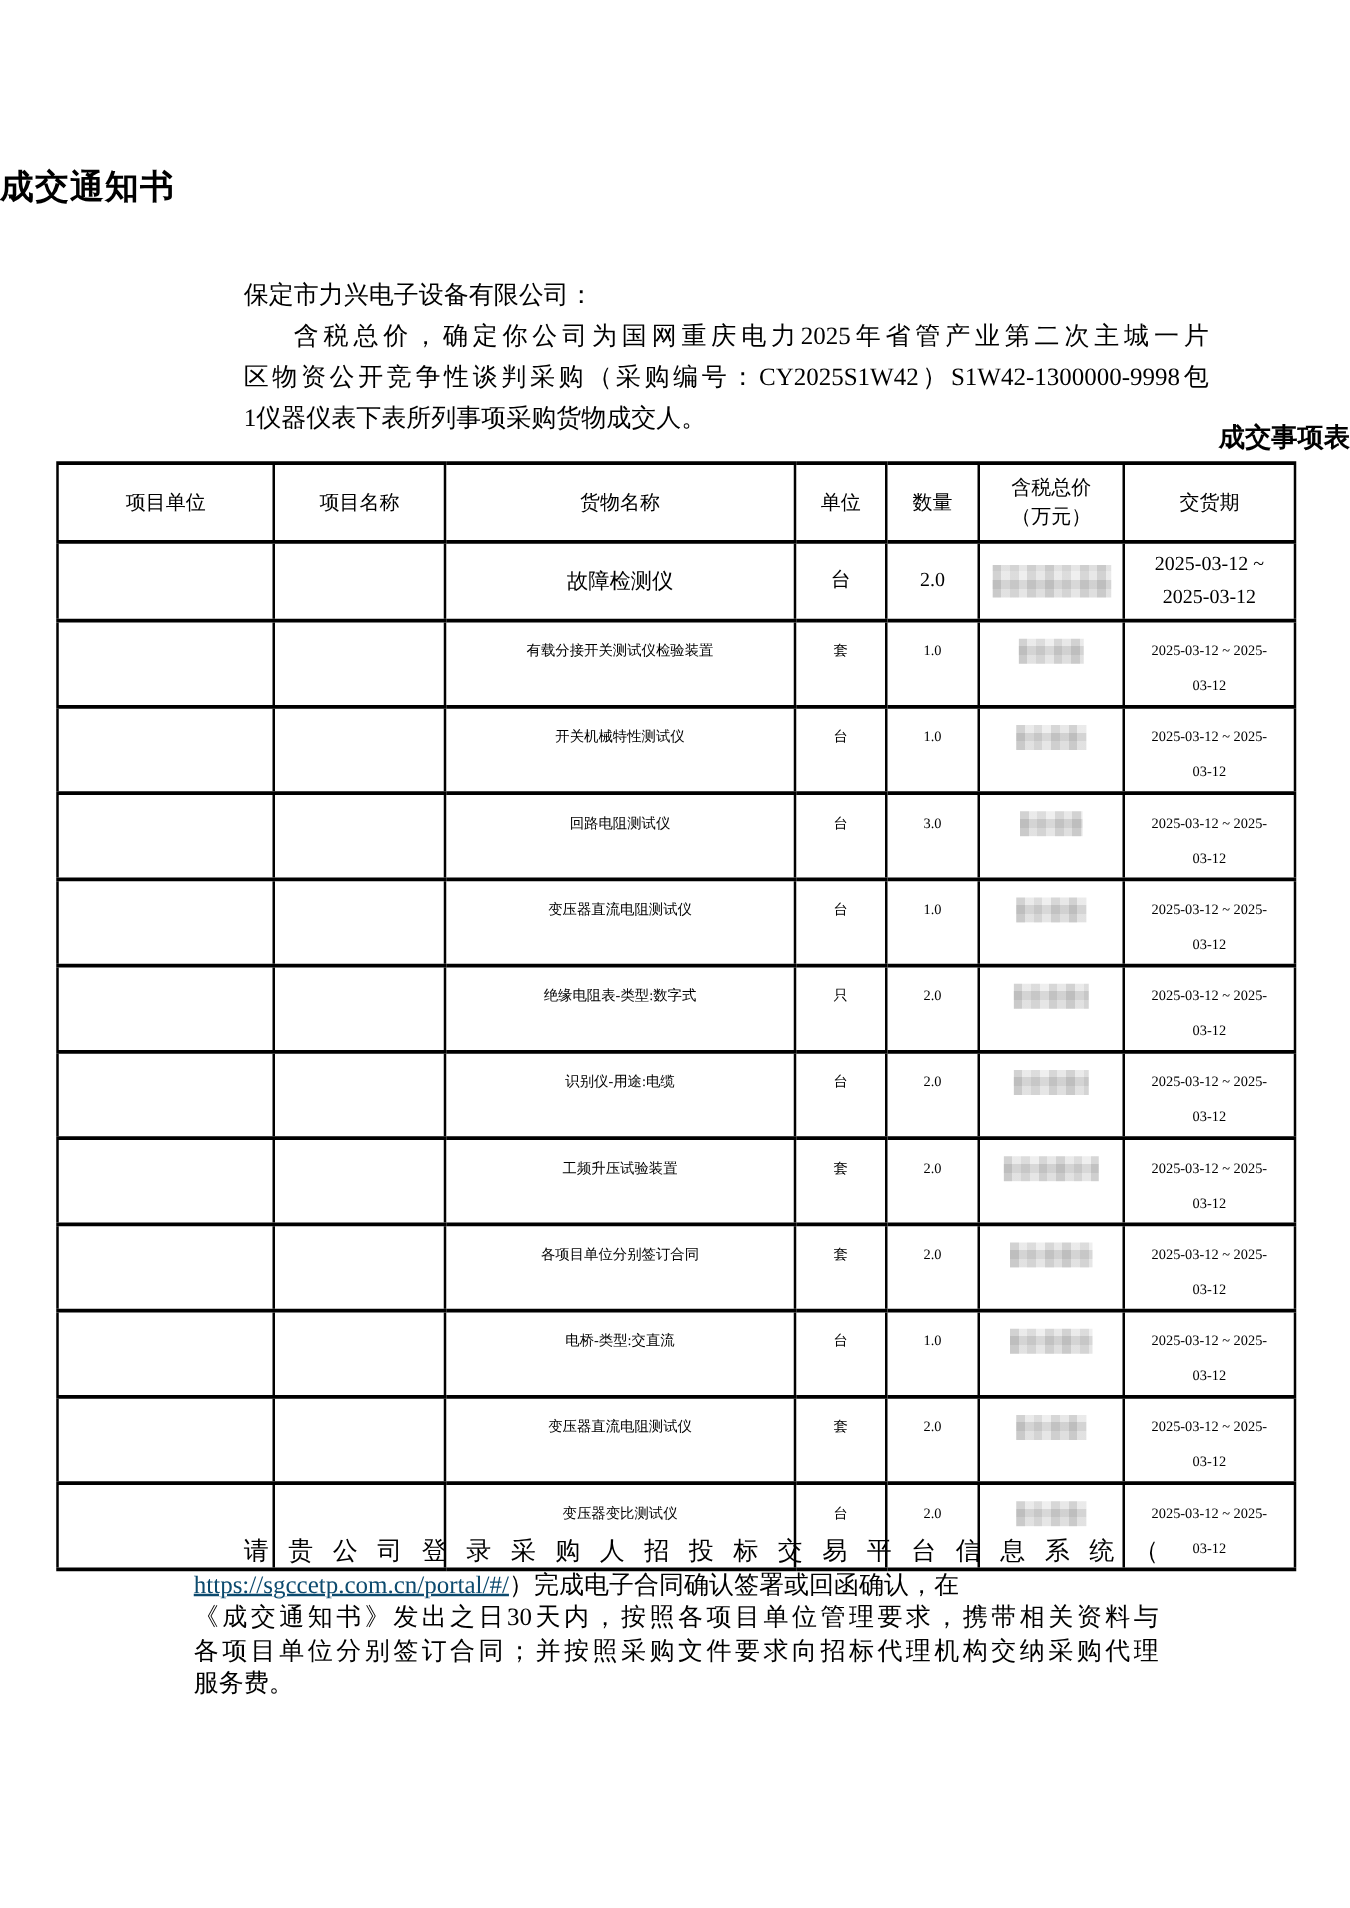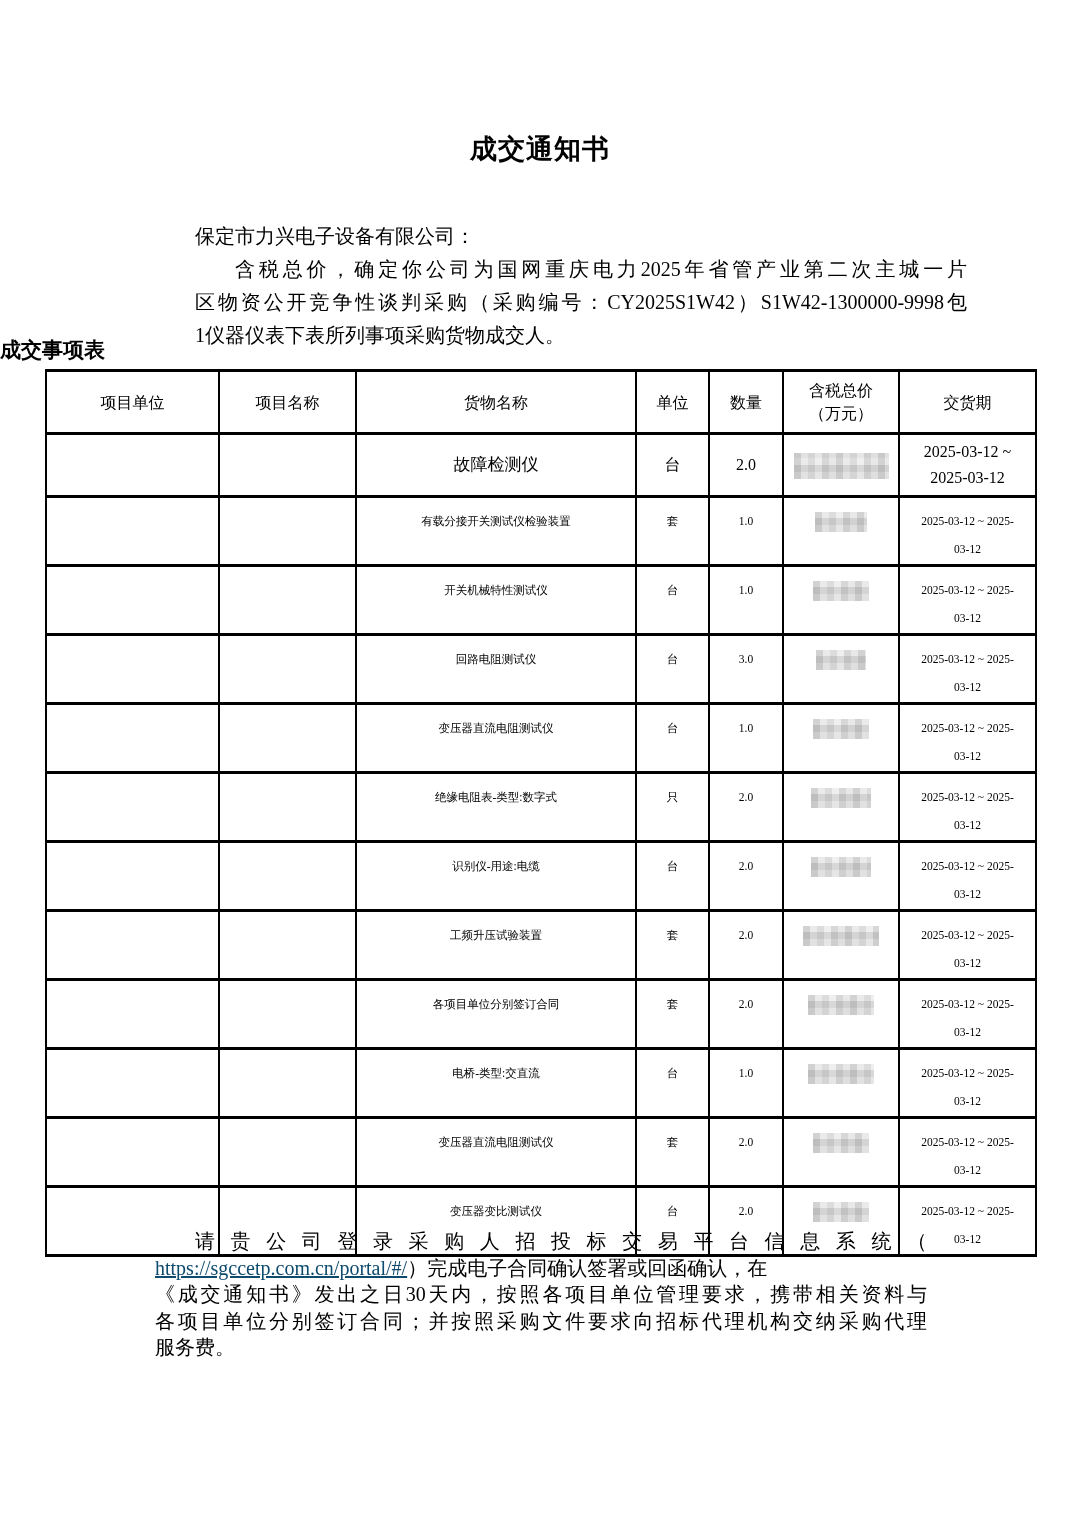--- a/index.html
+++ b/index.html
@@ -15,7 +15,6 @@
   .doc-title {
     position: absolute;
     top: 131px; left: 0; width: 1080px;
-    text-align: center;
     font-size: 27px;
     font-weight: bold;
     letter-spacing: 1px;

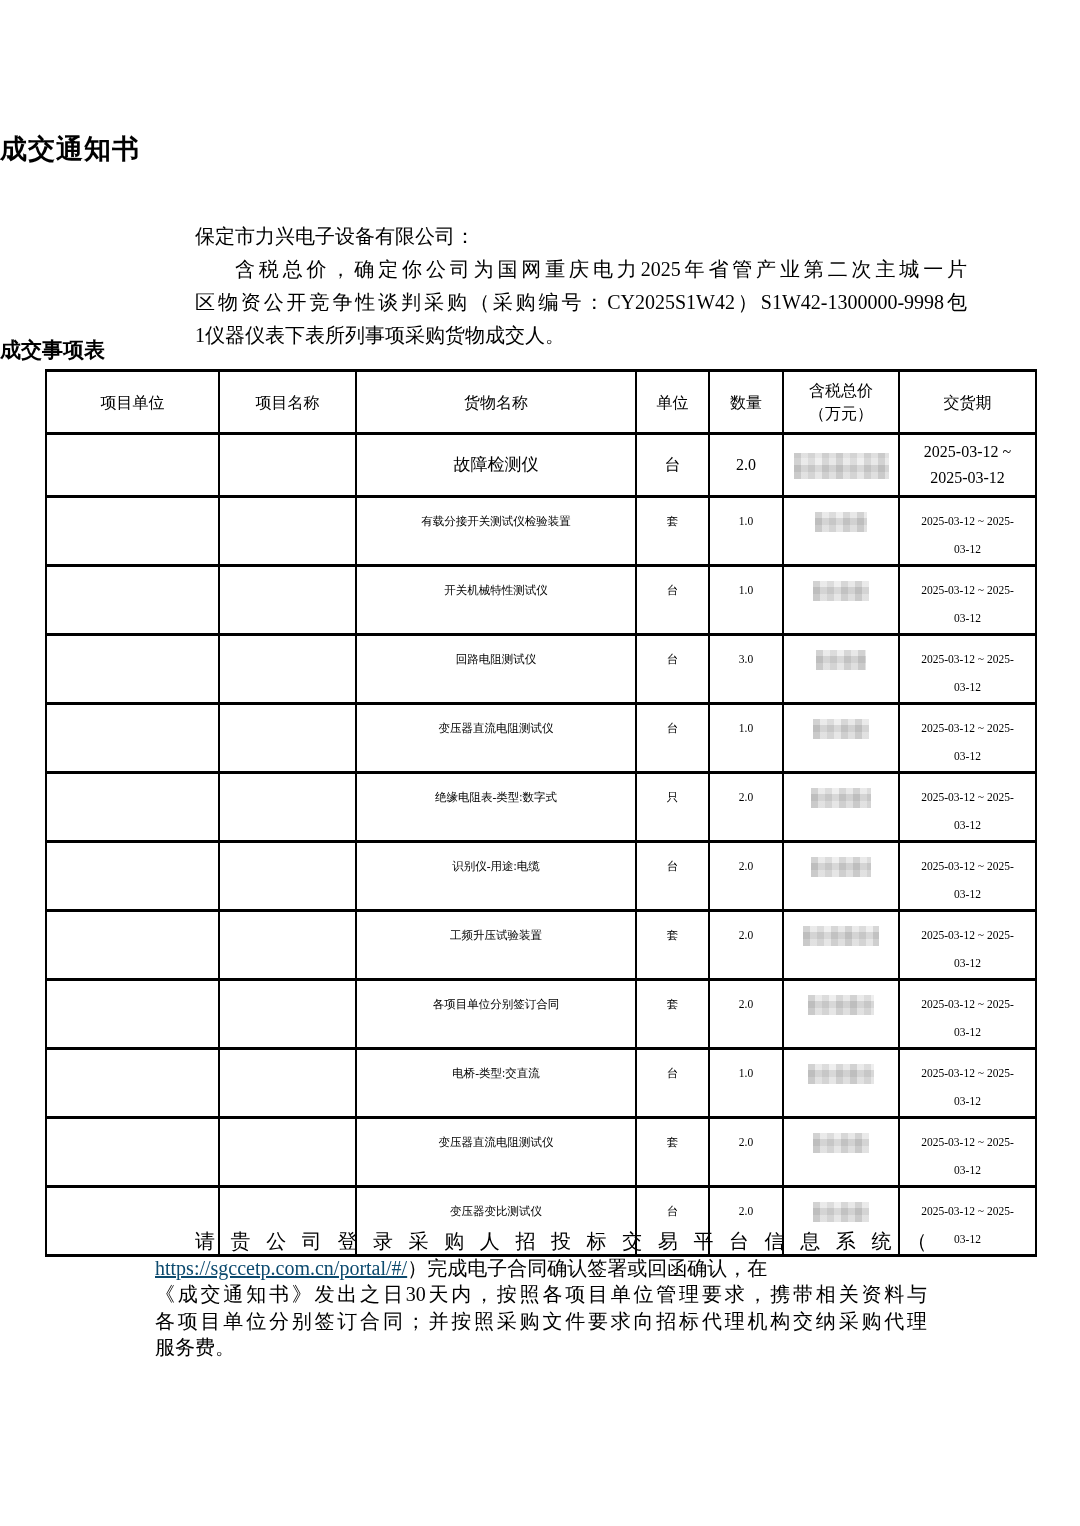--- a/index.html
+++ b/index.html
@@ -31,7 +31,7 @@
   .table-title {
     position: absolute;
     top: 336px; left: 0; width: 1080px;
-    text-align: left;
+    text-align: right;
     font-size: 21px;
     font-weight: bold;
   }

